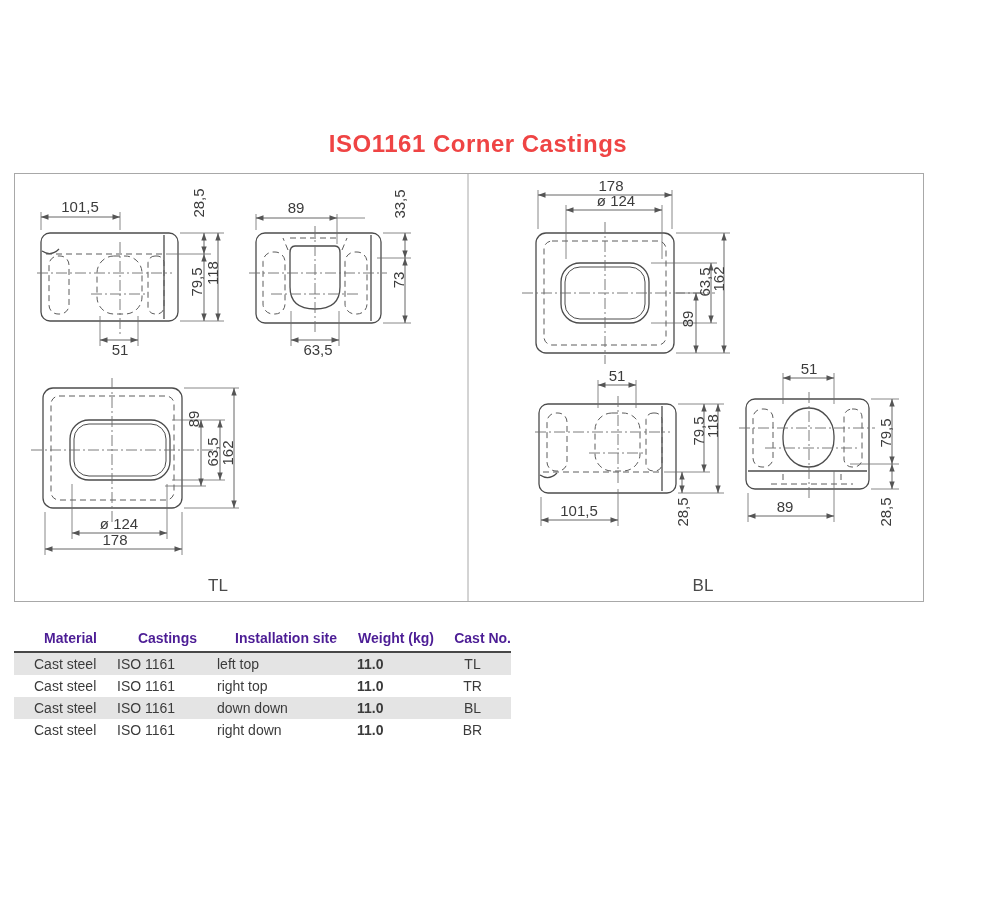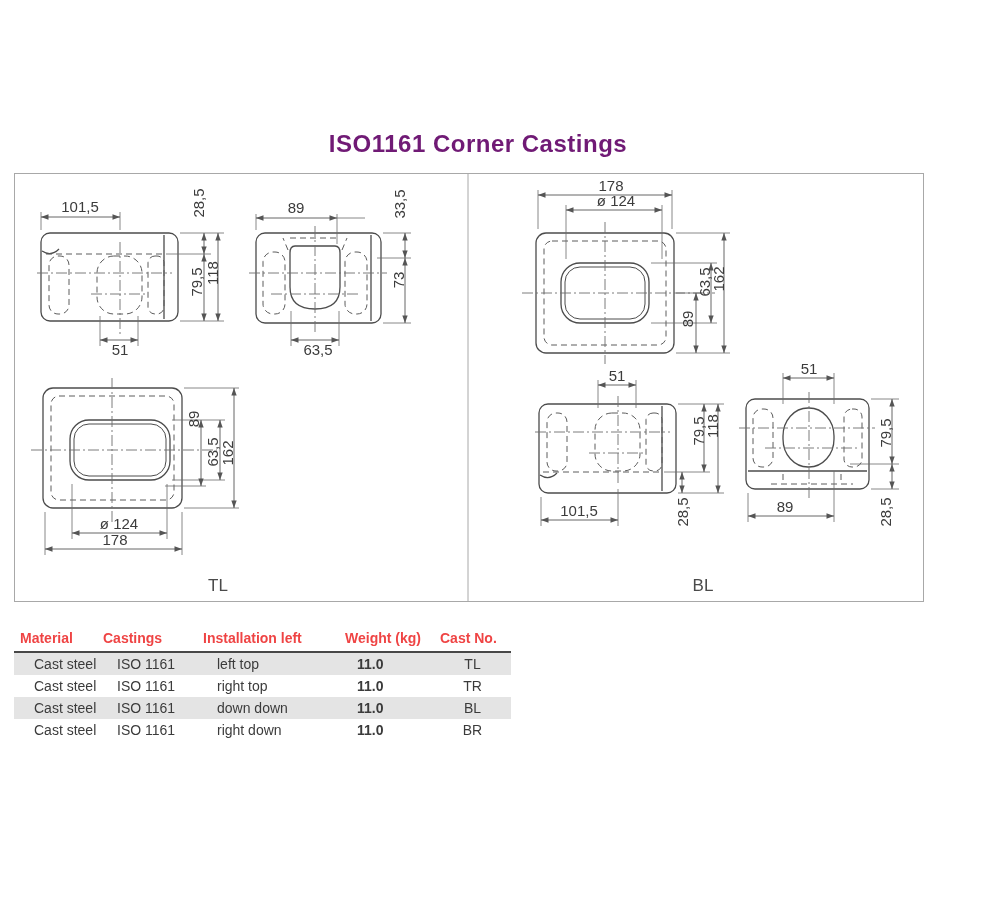--- a/index.html
+++ b/index.html
@@ -4,7 +4,7 @@
 <style>
   html,body{margin:0;padding:0;background:#fff;}
   body{width:1000px;height:900px;position:relative;font-family:"Liberation Sans",sans-serif;overflow:hidden;}
-  .title{position:absolute;left:0;top:130px;width:956px;text-align:center;font-size:24px;font-weight:bold;color:#701a75;letter-spacing:.5px;}
+  .title{position:absolute;left:0;top:130px;width:956px;text-align:center;font-size:24px;font-weight:bold;color:#ef4444;letter-spacing:.5px;}
   .panel{position:absolute;left:14px;top:173px;width:908px;height:427px;border:1px solid #a8a8a8;background:#fff;}
   .panel svg{position:absolute;left:0;top:0;}
   

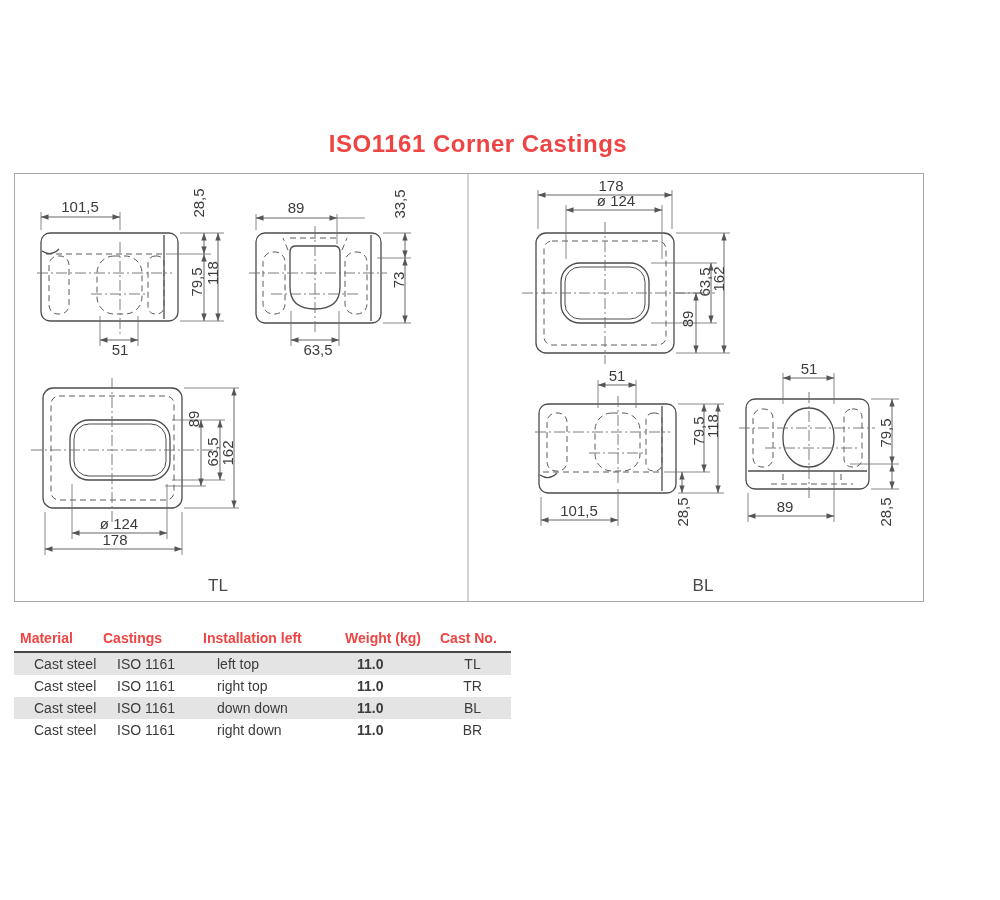--- a/index.html
+++ b/index.html
@@ -21,7 +21,7 @@
   
   .tblwrap{position:absolute;left:14px;top:627px;width:497px;}
   table{border-collapse:collapse;width:497px;table-layout:fixed;font-size:14px;}
-  th{font-weight:bold;color:#ef4444;text-align:left;padding:3px 0 5px 6px;border-bottom:2px solid #474747;white-space:nowrap;}
+  th{font-weight:bold;color:#4c1d95;text-align:right;padding:3px 0 5px 6px;border-bottom:2px solid #474747;white-space:nowrap;}
   td{color:#3b3b3b;padding:3px 0 3px 20px;height:16px;white-space:nowrap;}
   tr.shaded{background:#e4e4e4;}
   th.wcol{padding-left:8px;margin-left:44px;} td.wcol{padding-left:20px;font-weight:bold;}

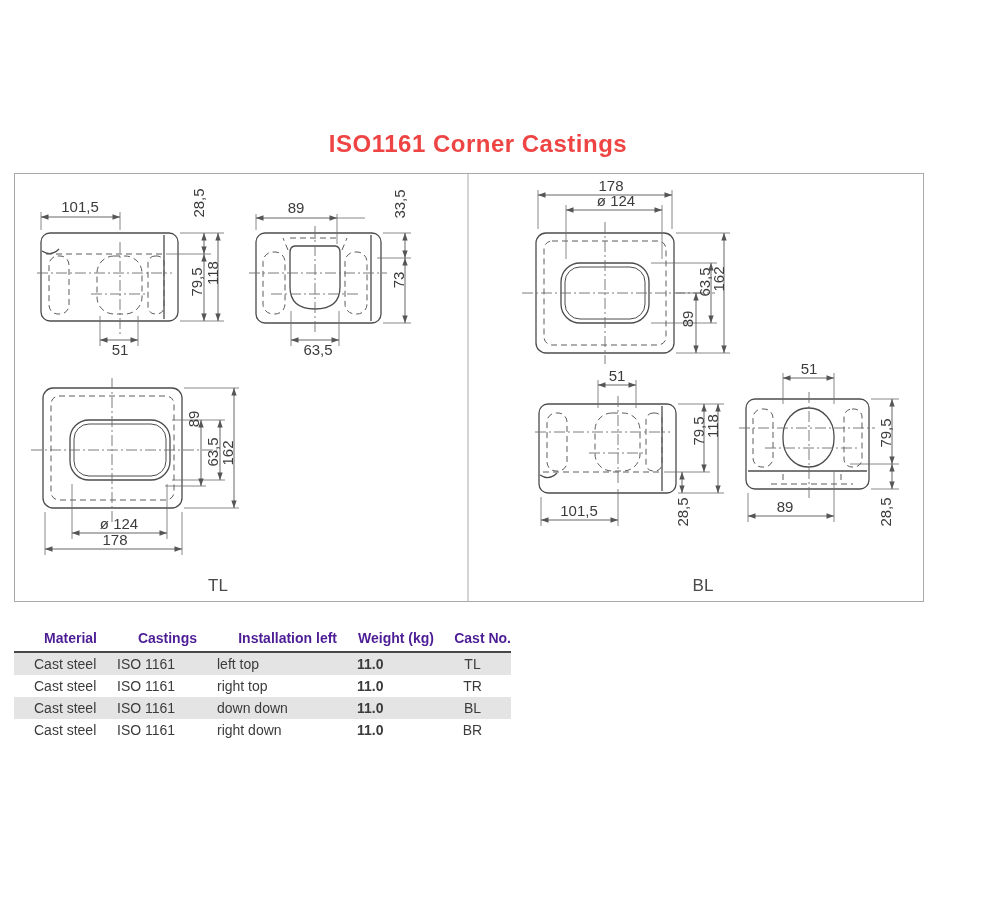--- a/index.html
+++ b/index.html
@@ -178,7 +178,7 @@
       <tr>
         <th>Material</th>
         <th>Castings</th>
-        <th>Installation left</th>
+        <th>Installation site</th>
         <th class="wcol">Weight  (kg)</th>
         <th>Cast No.</th>
       </tr>

